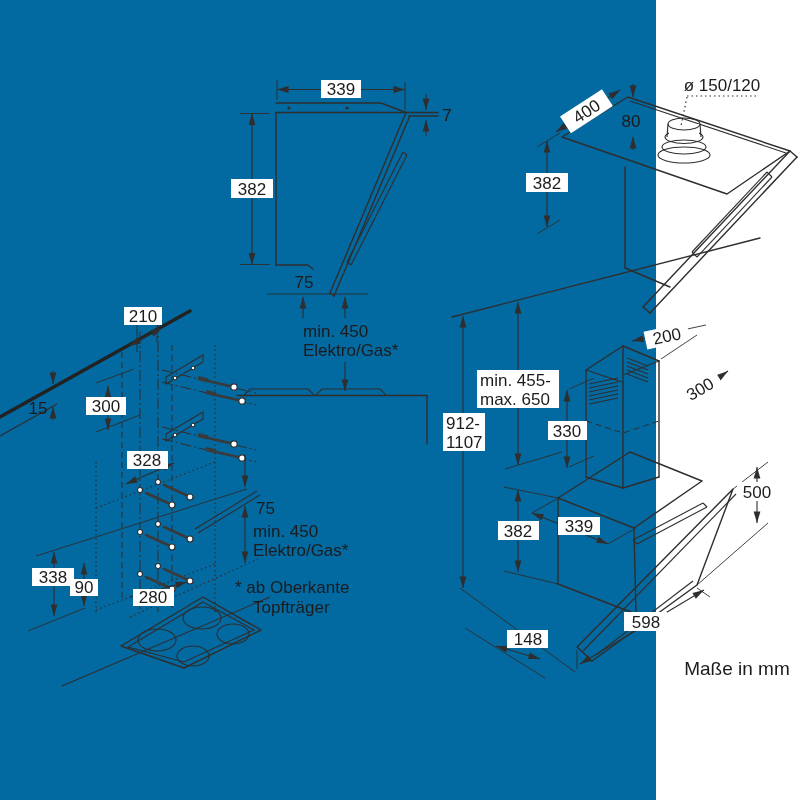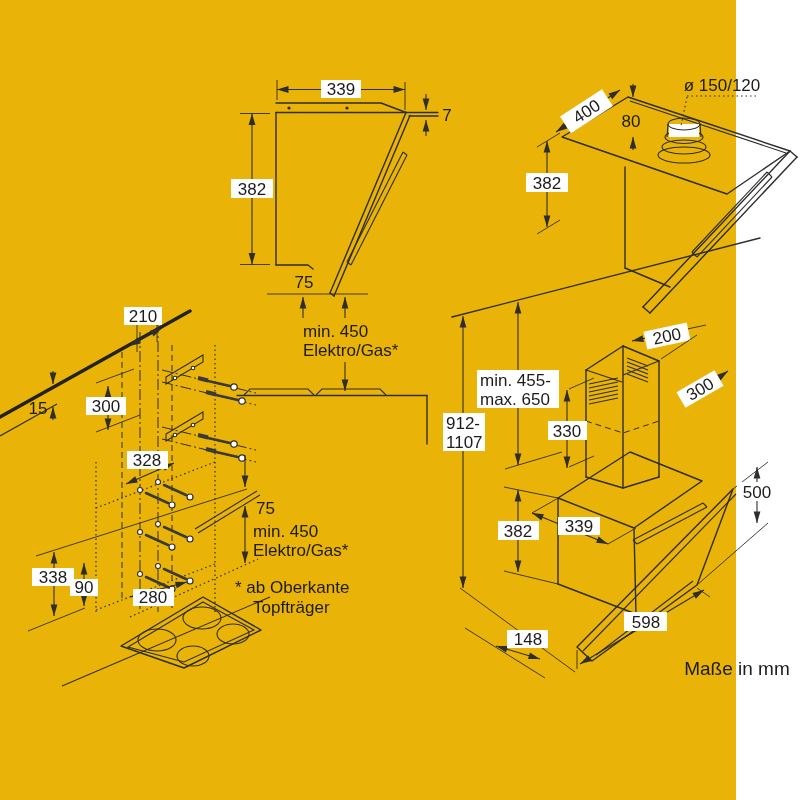--- a/index.html
+++ b/index.html
@@ -4,7 +4,7 @@
 <style>
   html,body{margin:0;padding:0;background:#fff;}
   body{font-family:"Liberation Sans",sans-serif;}
-  #stage{width:736px;height:800px;position:relative;background:#eab308;text-align:center;}
+  #stage{width:656px;height:800px;position:relative;background:#0369a1;text-align:center;}
   svg{display:block;}
   svg text{fill:#1c1c1c;font-family:"Liberation Sans",sans-serif;}
   .part{stroke:#2e2e2e;stroke-width:1.4;fill:none;stroke-linejoin:round;stroke-linecap:round;}

